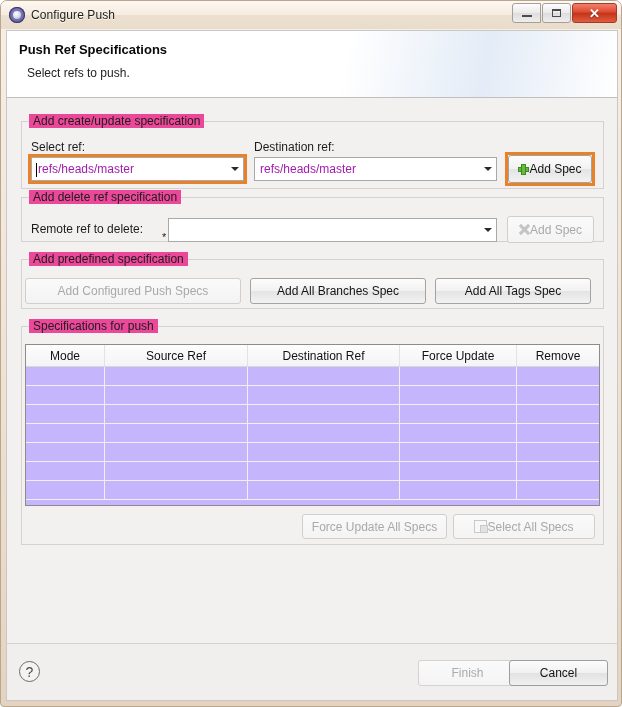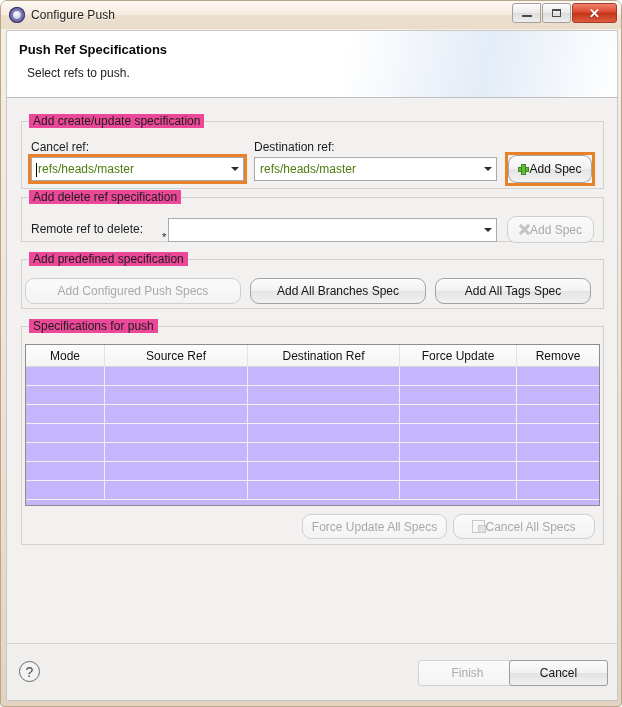--- a/index.html
+++ b/index.html
@@ -363,7 +363,7 @@
     <div class="group" style="left:14px; top:23px; width:583px; height:68px;">
       <div class="group-label">Add create/update specification</div>
     </div>
-    <div class="fieldlabel" style="left:24px; top:42px;">Cancel ref:</div>
+    <div class="fieldlabel" style="left:24px; top:42px;">Select ref:</div>
     <div class="fieldlabel" style="left:247px; top:42px;">Destination ref:</div>
 
     <div class="combo" style="left:24px; top:59px; width:213px;">

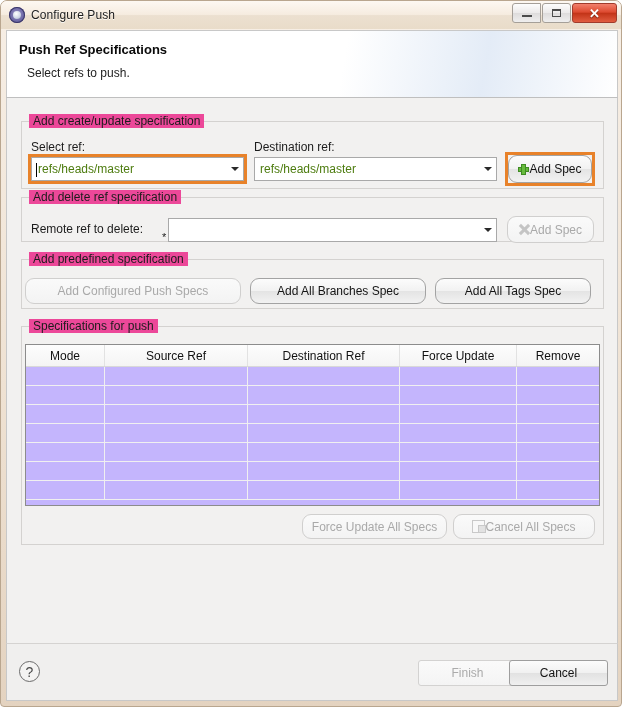--- a/index.html
+++ b/index.html
@@ -144,7 +144,7 @@
   }
   .combo .cval {
     font-size: 12px;
-    color: #4d7c0f;
+    color: #a21caf;
     padding-left: 5px;
     white-space: nowrap;
     overflow: hidden;

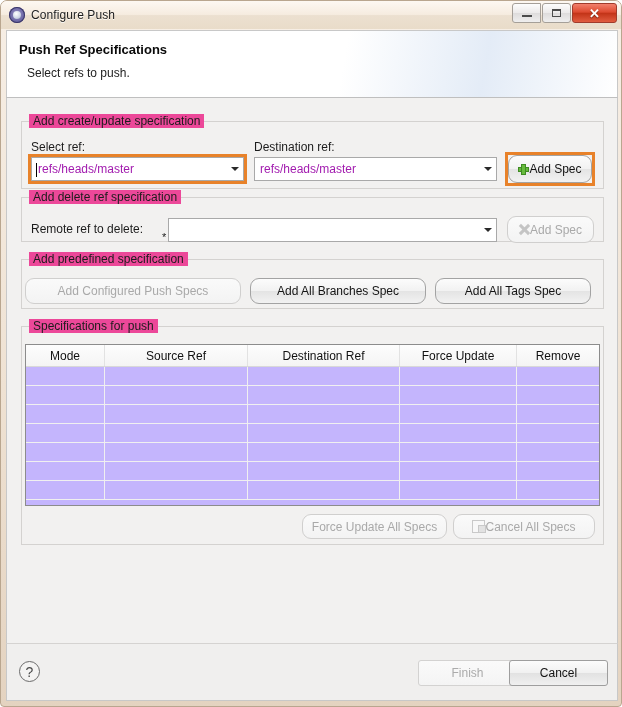--- a/index.html
+++ b/index.html
@@ -180,7 +180,7 @@
   .btn {
     position: absolute;
     border: 1px solid #a3a3a3;
-    border-radius: 9px;
+    border-radius: 3px;
     background: linear-gradient(180deg,#fcfcfc 0%,#f2f2f2 48%,#e4e4e4 52%,#f2f2f2 100%);
     font-size: 12px;
     color: #141414;

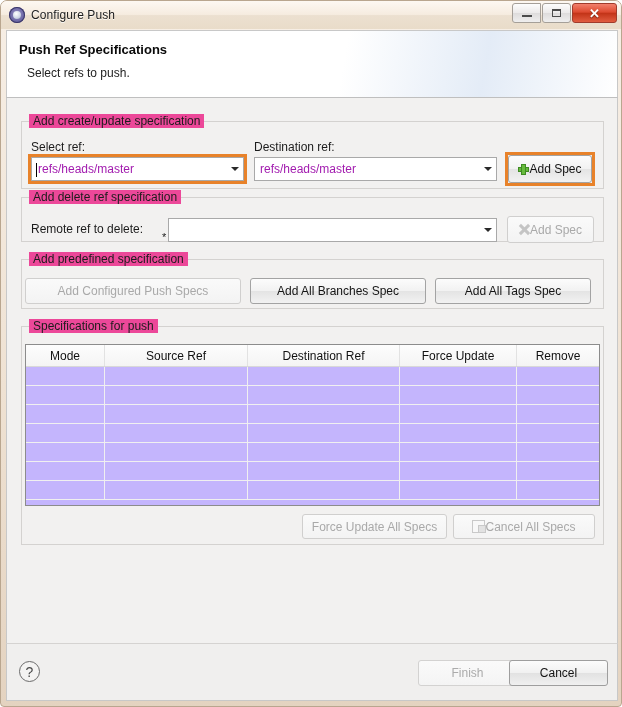--- a/index.html
+++ b/index.html
@@ -489,7 +489,7 @@
     </div>
     <div class="btn disabled" style="left:446px; top:416px; width:142px; height:25px;">
       <span class="icon-remove-dis"></span>
-      <span>Cancel All Specs</span>
+      <span>Select All Specs</span>
     </div>
 
     <div id="savecheck-row">

